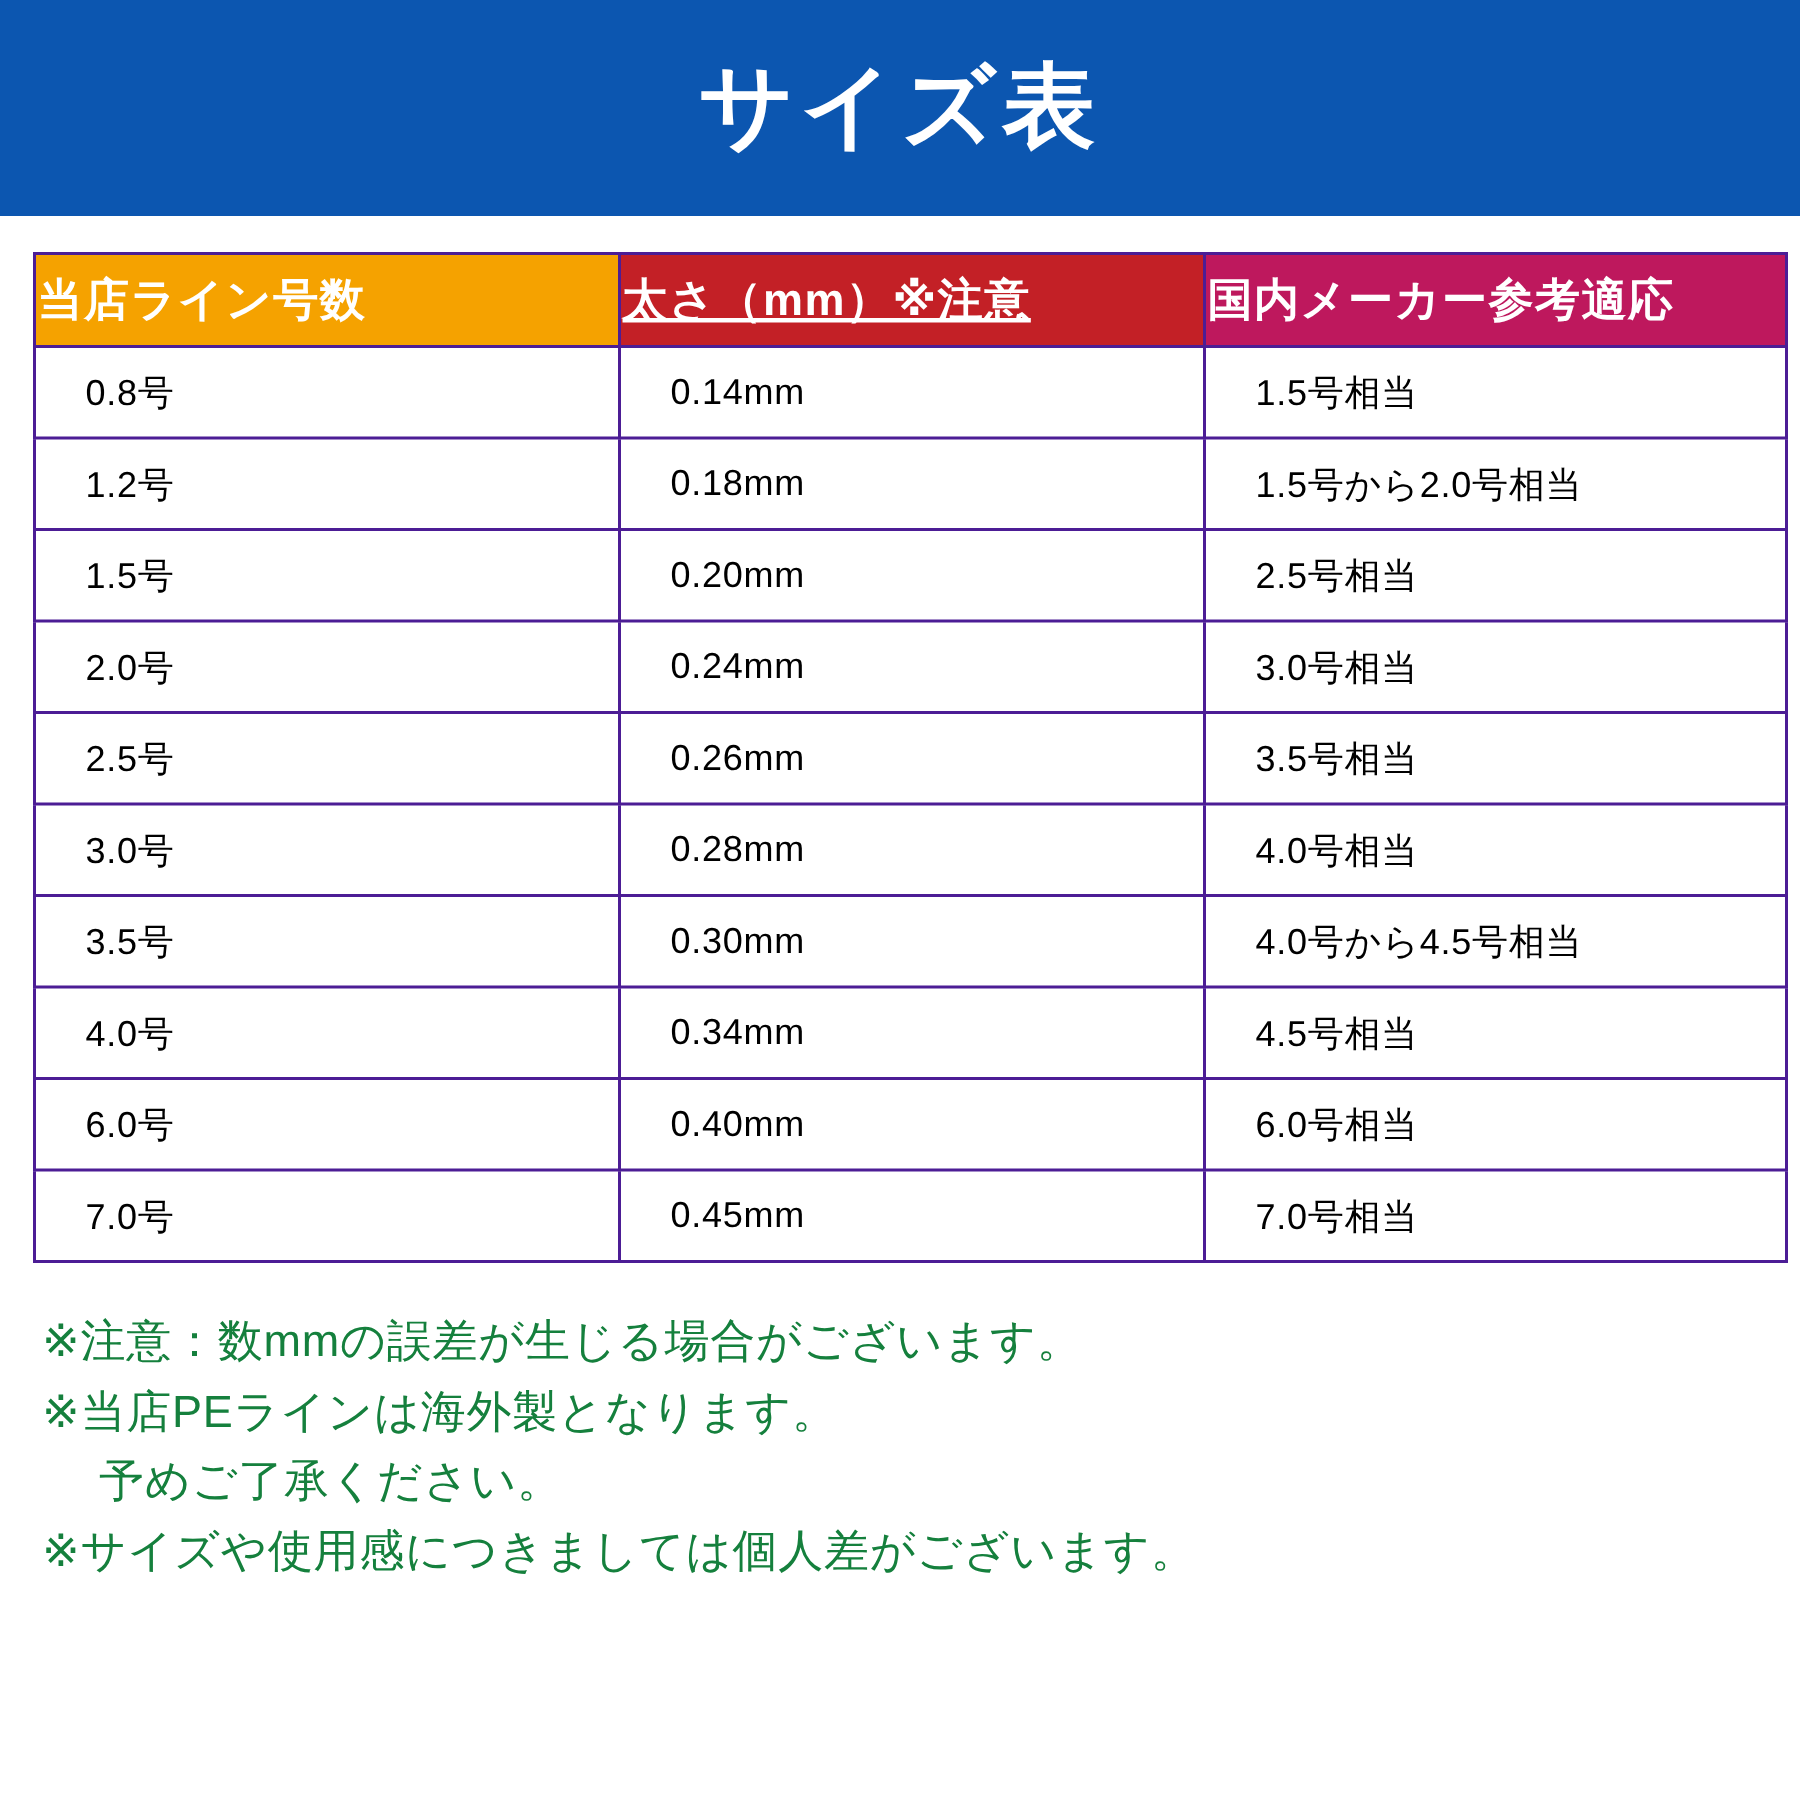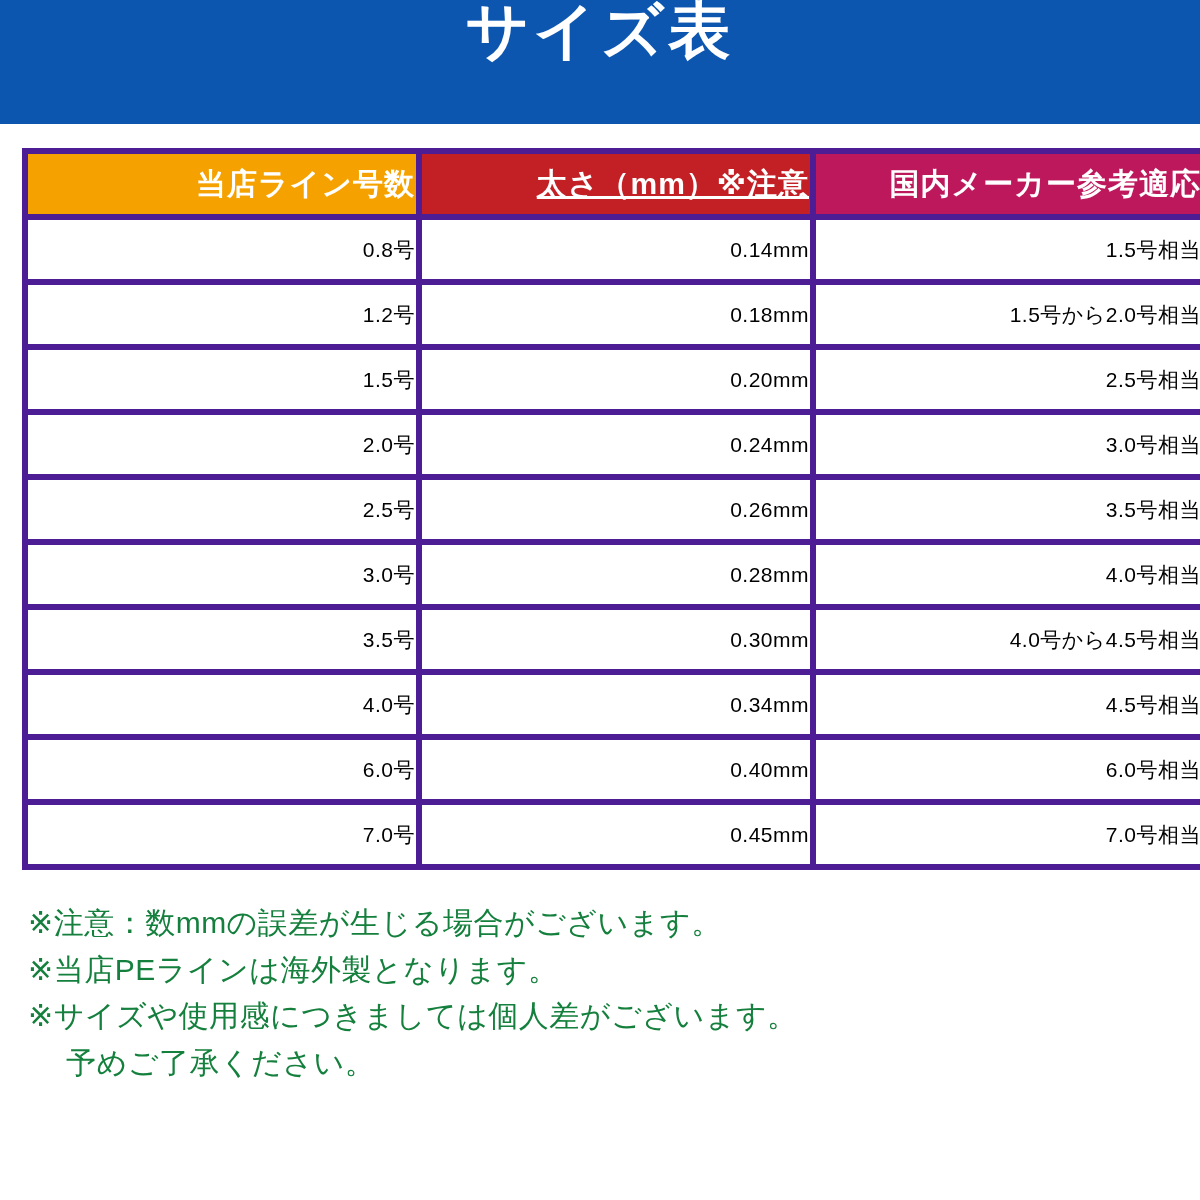--- a/index.html
+++ b/index.html
@@ -24,10 +24,10 @@
   
   .banner {
     width: 100%;
-    height: 124px;
+    height: 144px;
     background: #0c56b0;
     display: flex;
-    align-items: flex-start;
+    align-items: center;
     justify-content: center;
     flex: none;
   }

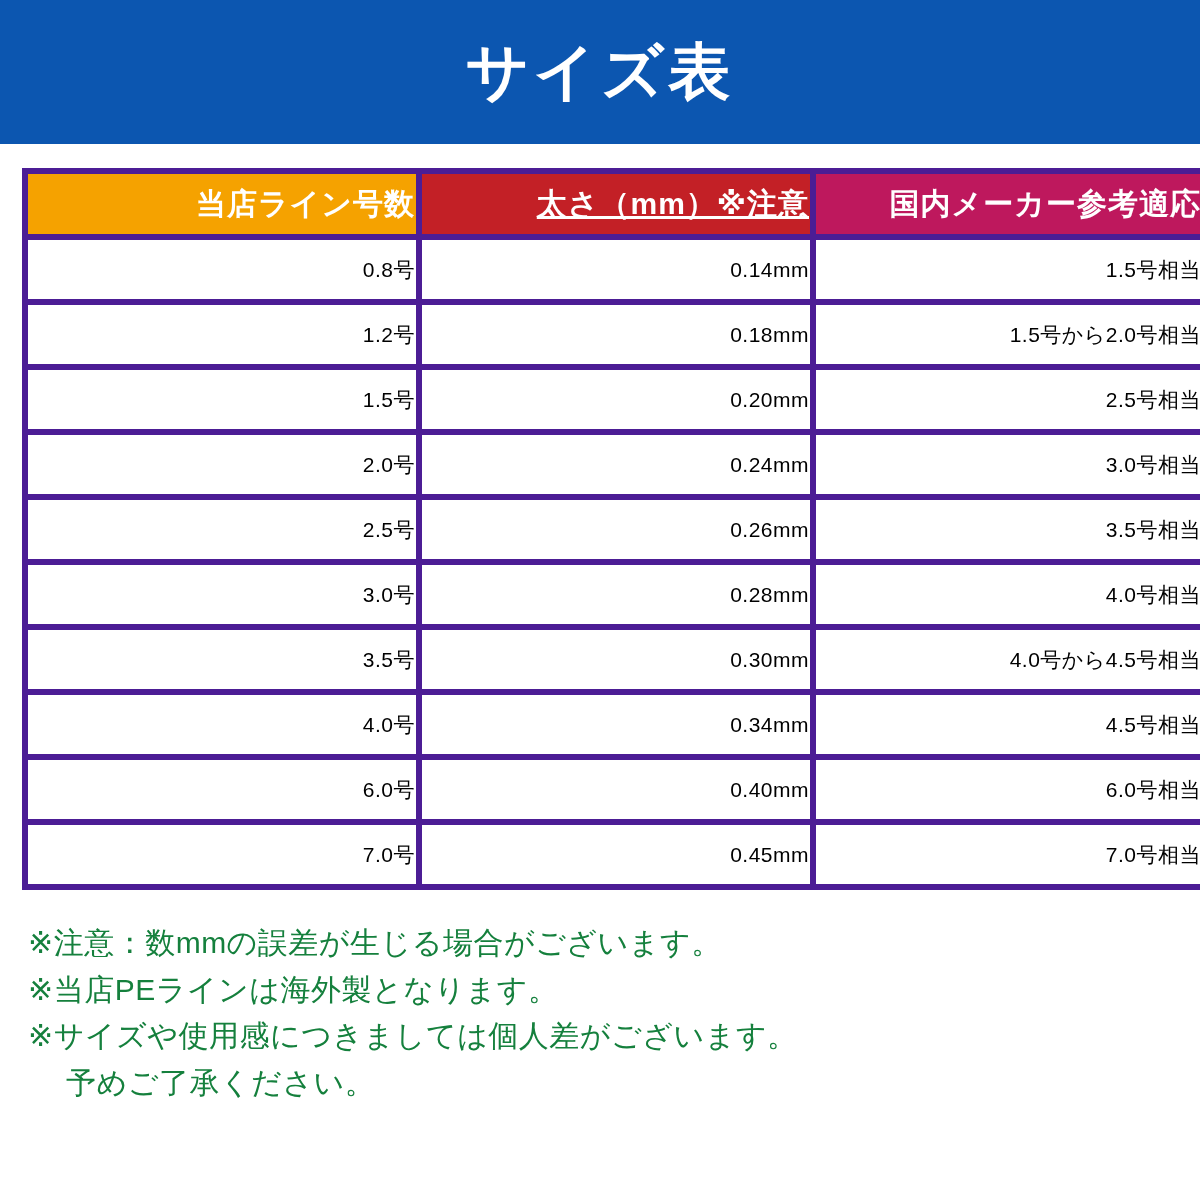--- a/index.html
+++ b/index.html
@@ -50,8 +50,8 @@
   }
   table.size-table th,
   table.size-table td {
-    border: 6px solid #4c1d95;
-    text-align: right;
+    border: 2px solid #4c1d95;
+    text-align: left;
     color: #000000;
   }
   table.size-table th {

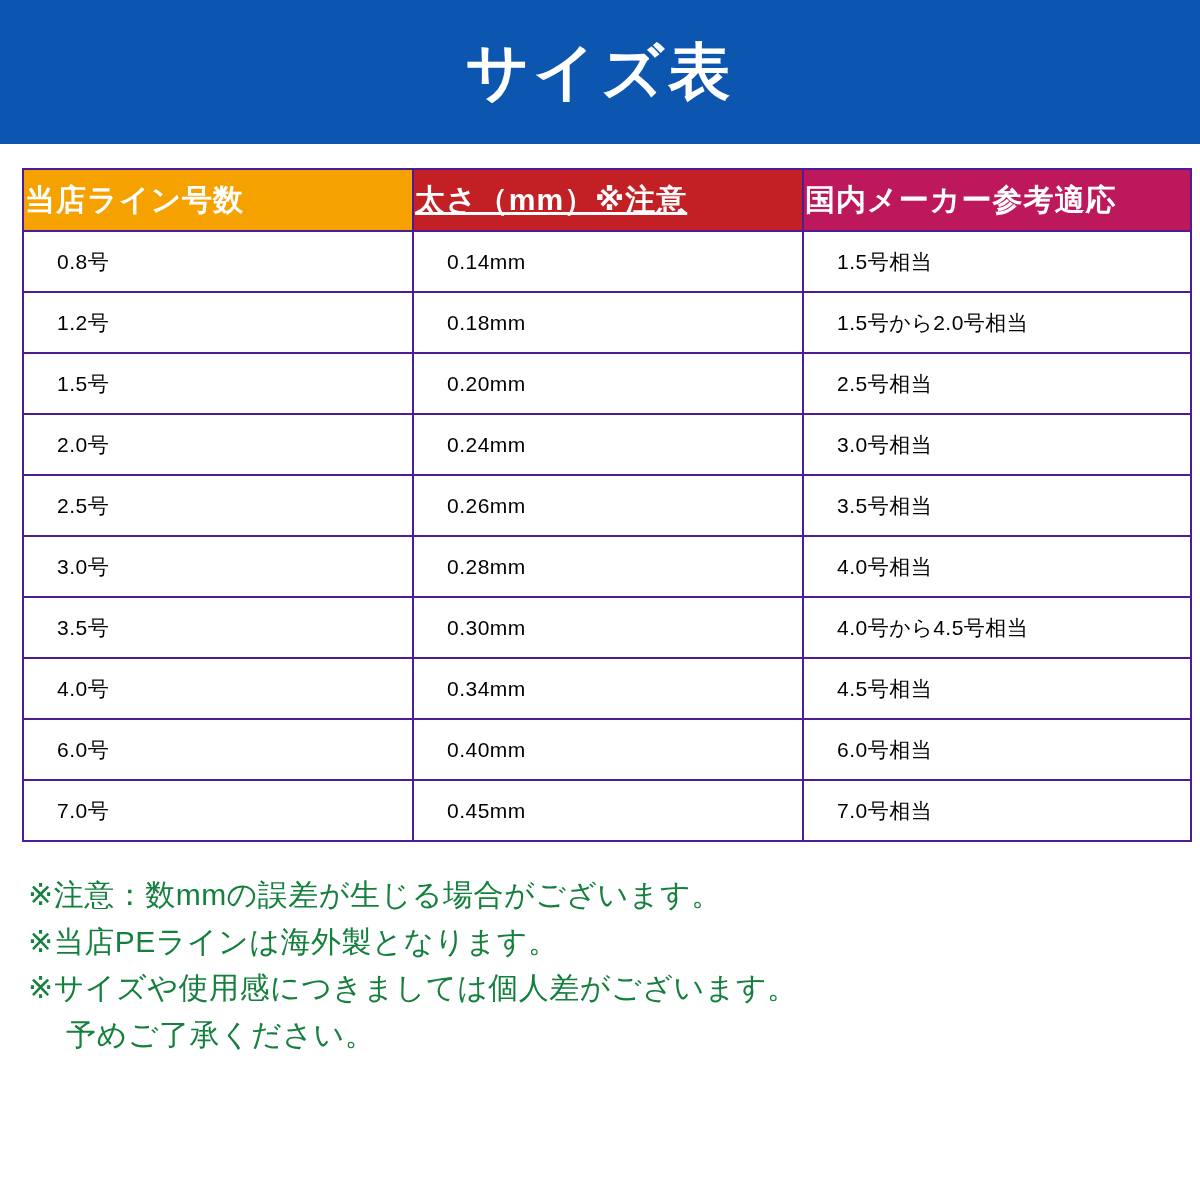--- a/index.html
+++ b/index.html
@@ -66,7 +66,7 @@
   th.col-c { background: #be185d; color: #000000; width: 384px; }
   table.size-table td {
     height: 57px;
-    font-size: 21px;
+    font-size: 24px;
     letter-spacing: 0.5px;
     padding-left: 33px;
   }

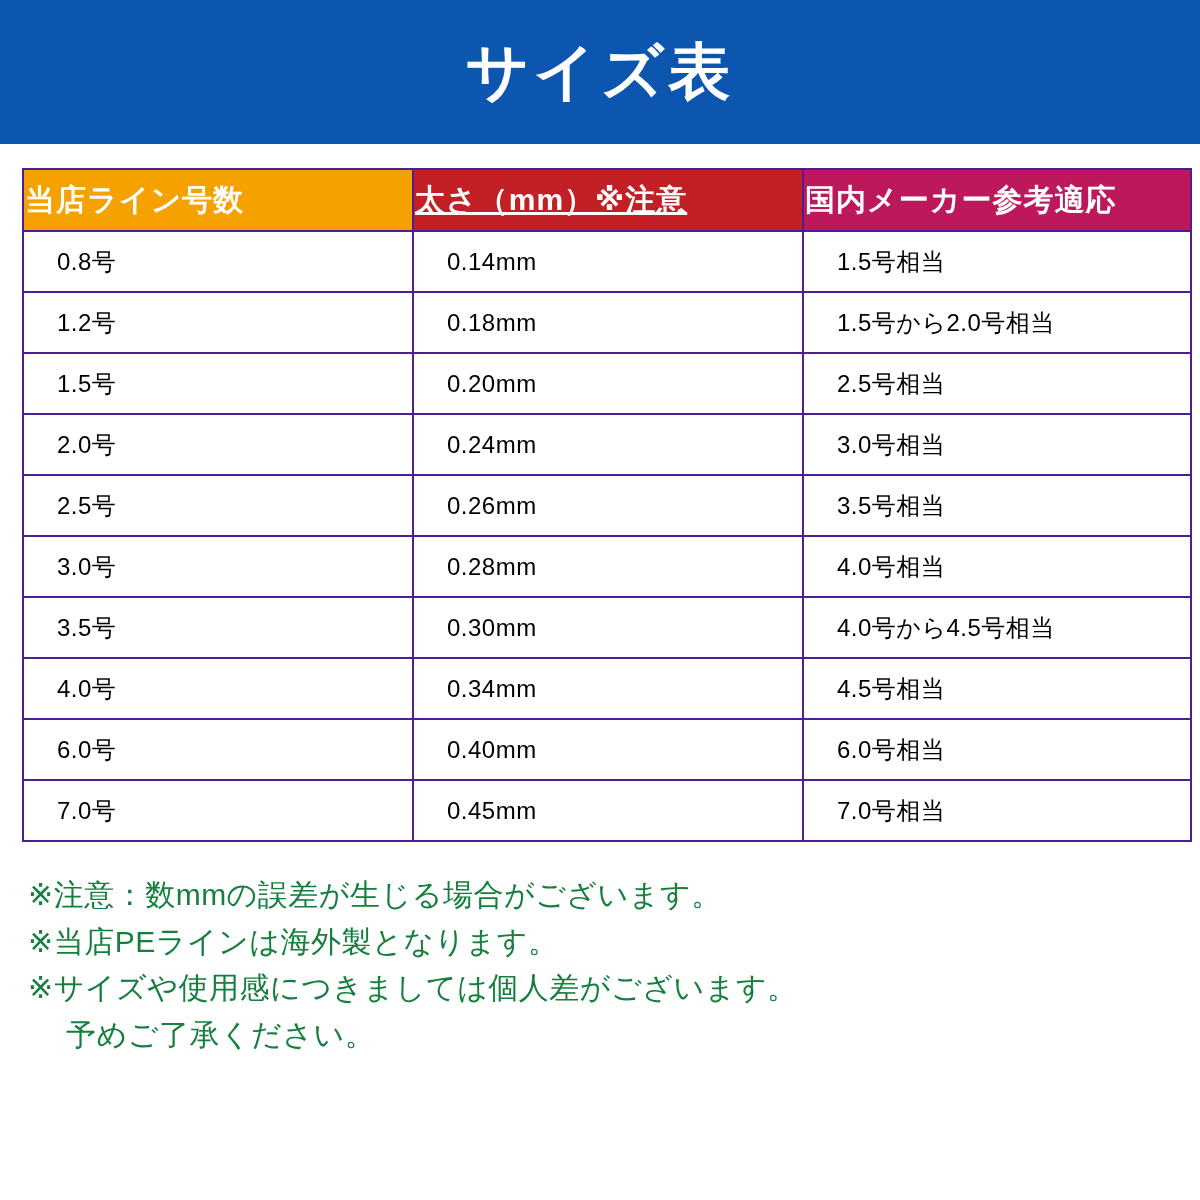--- a/index.html
+++ b/index.html
@@ -162,8 +162,8 @@
   <div class="notes">
     <div class="note-line">※注意：数mmの誤差が生じる場合がございます。</div>
     <div class="note-line">※当店PEラインは海外製となります。</div>
+    <div class="note-line note-indent">予めご了承ください。</div>
     <div class="note-line">※サイズや使用感につきましては個人差がございます。</div>
-    <div class="note-line note-indent">予めご了承ください。</div>
   </div>
 
 </div>

